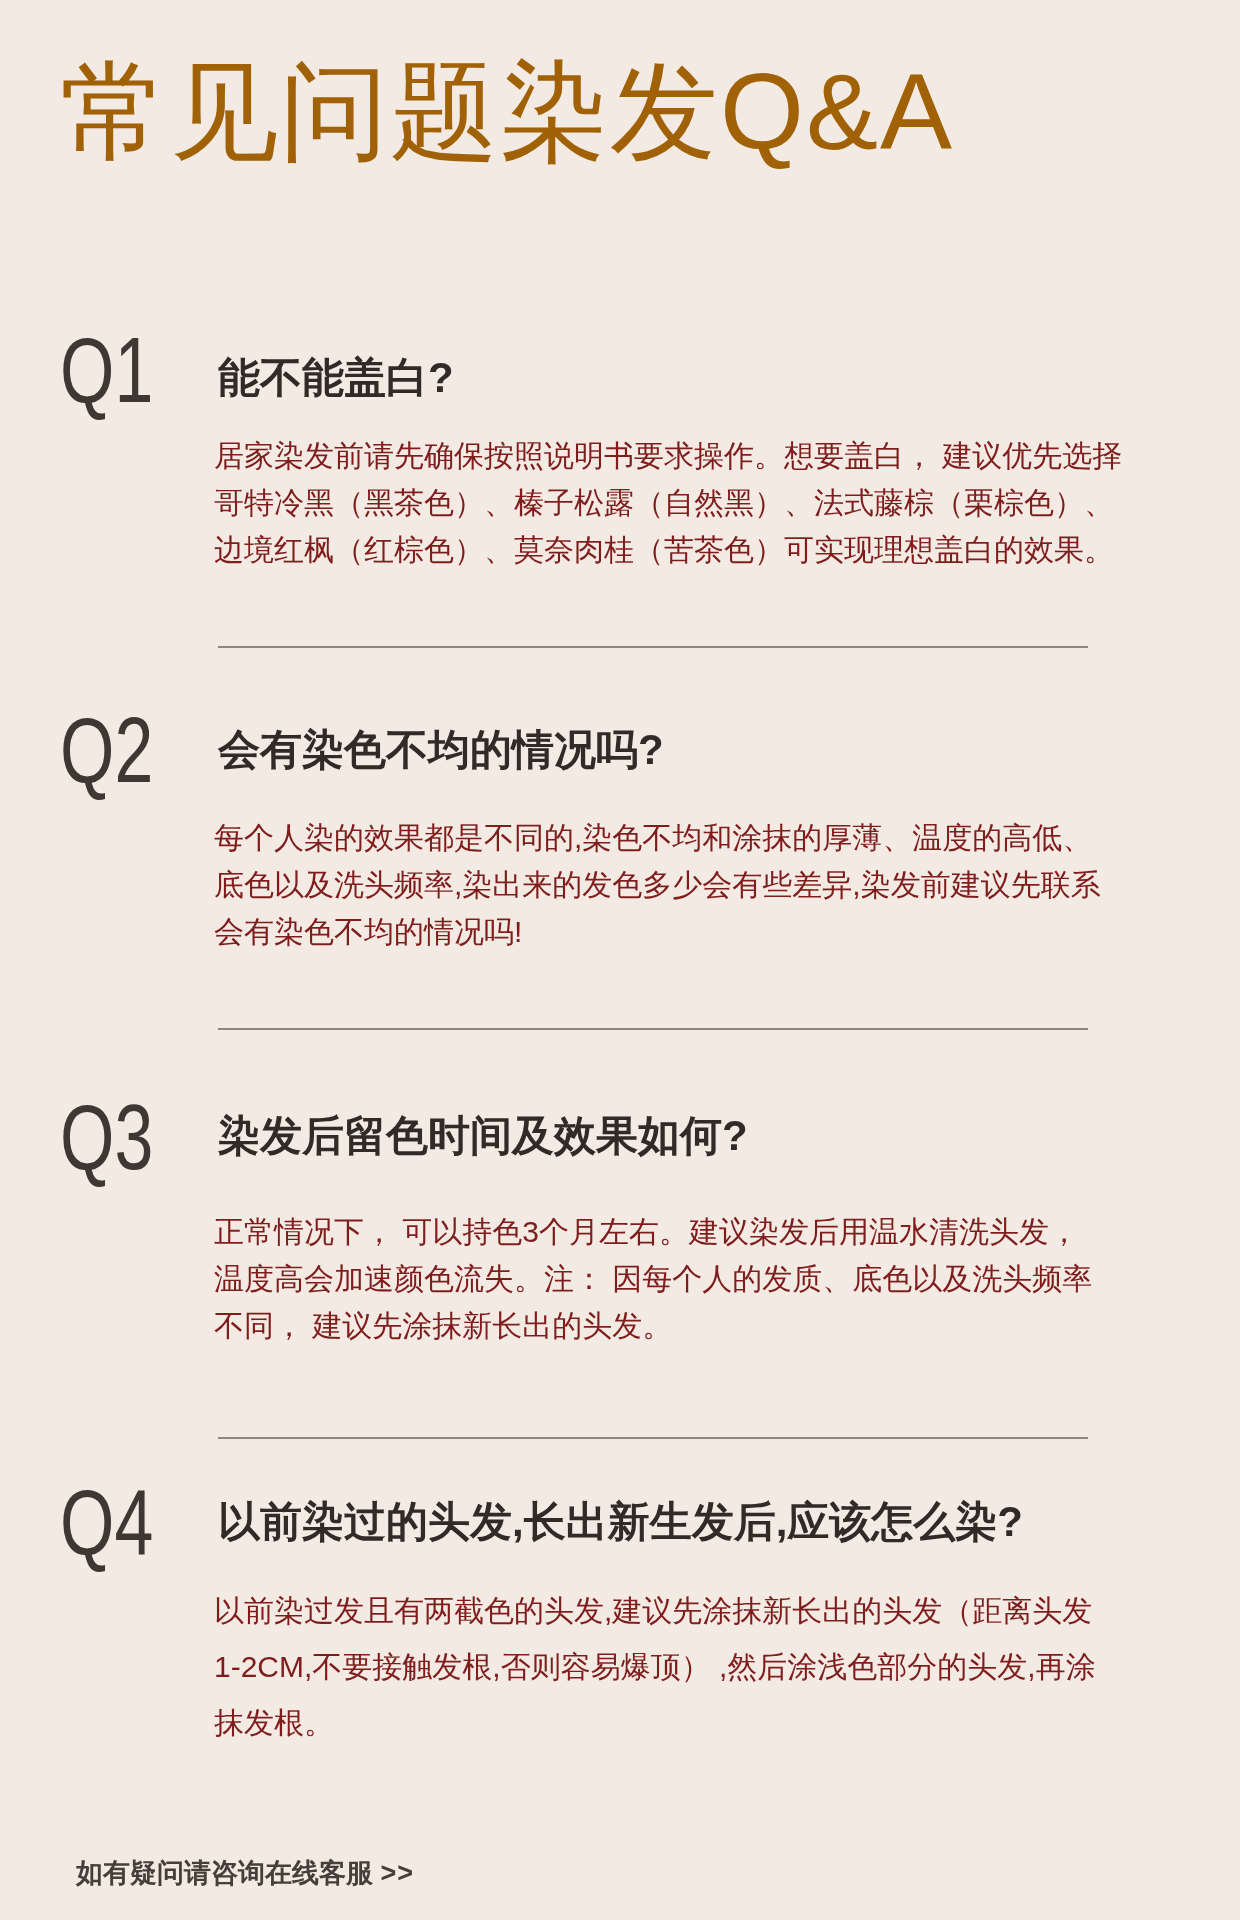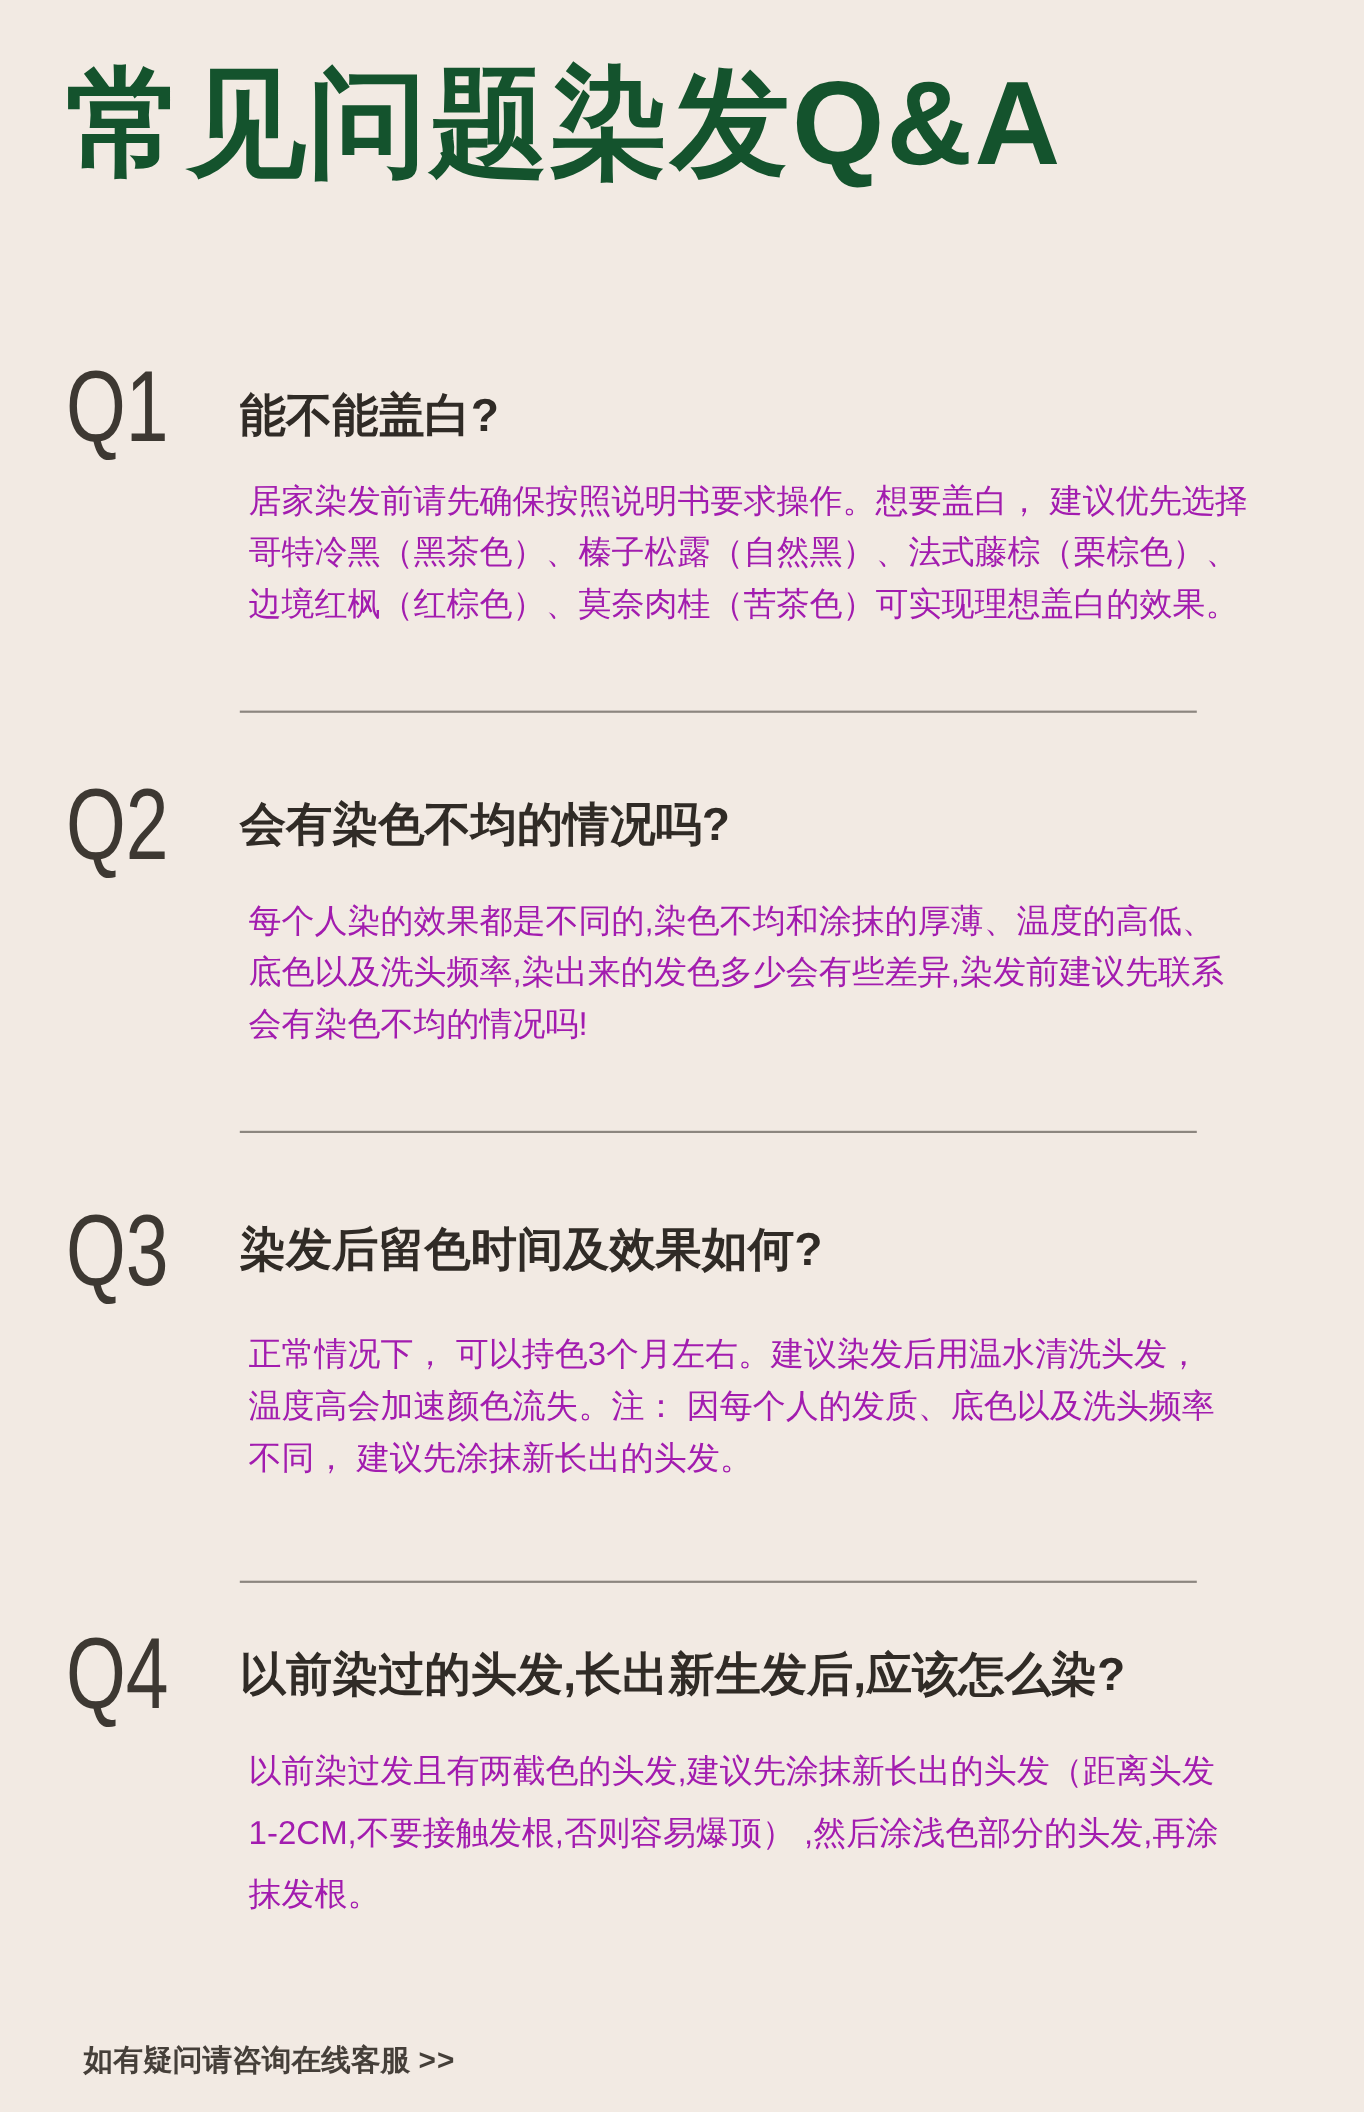--- a/index.html
+++ b/index.html
@@ -20,9 +20,9 @@
     left: 60px;
     top: 40px;
     font-size: 108px;
-    font-weight: 700;
+    font-weight: 400;
     letter-spacing: 2px;
-    color: #14532d;
+    color: #a16207;
     white-space: nowrap;
   }
 

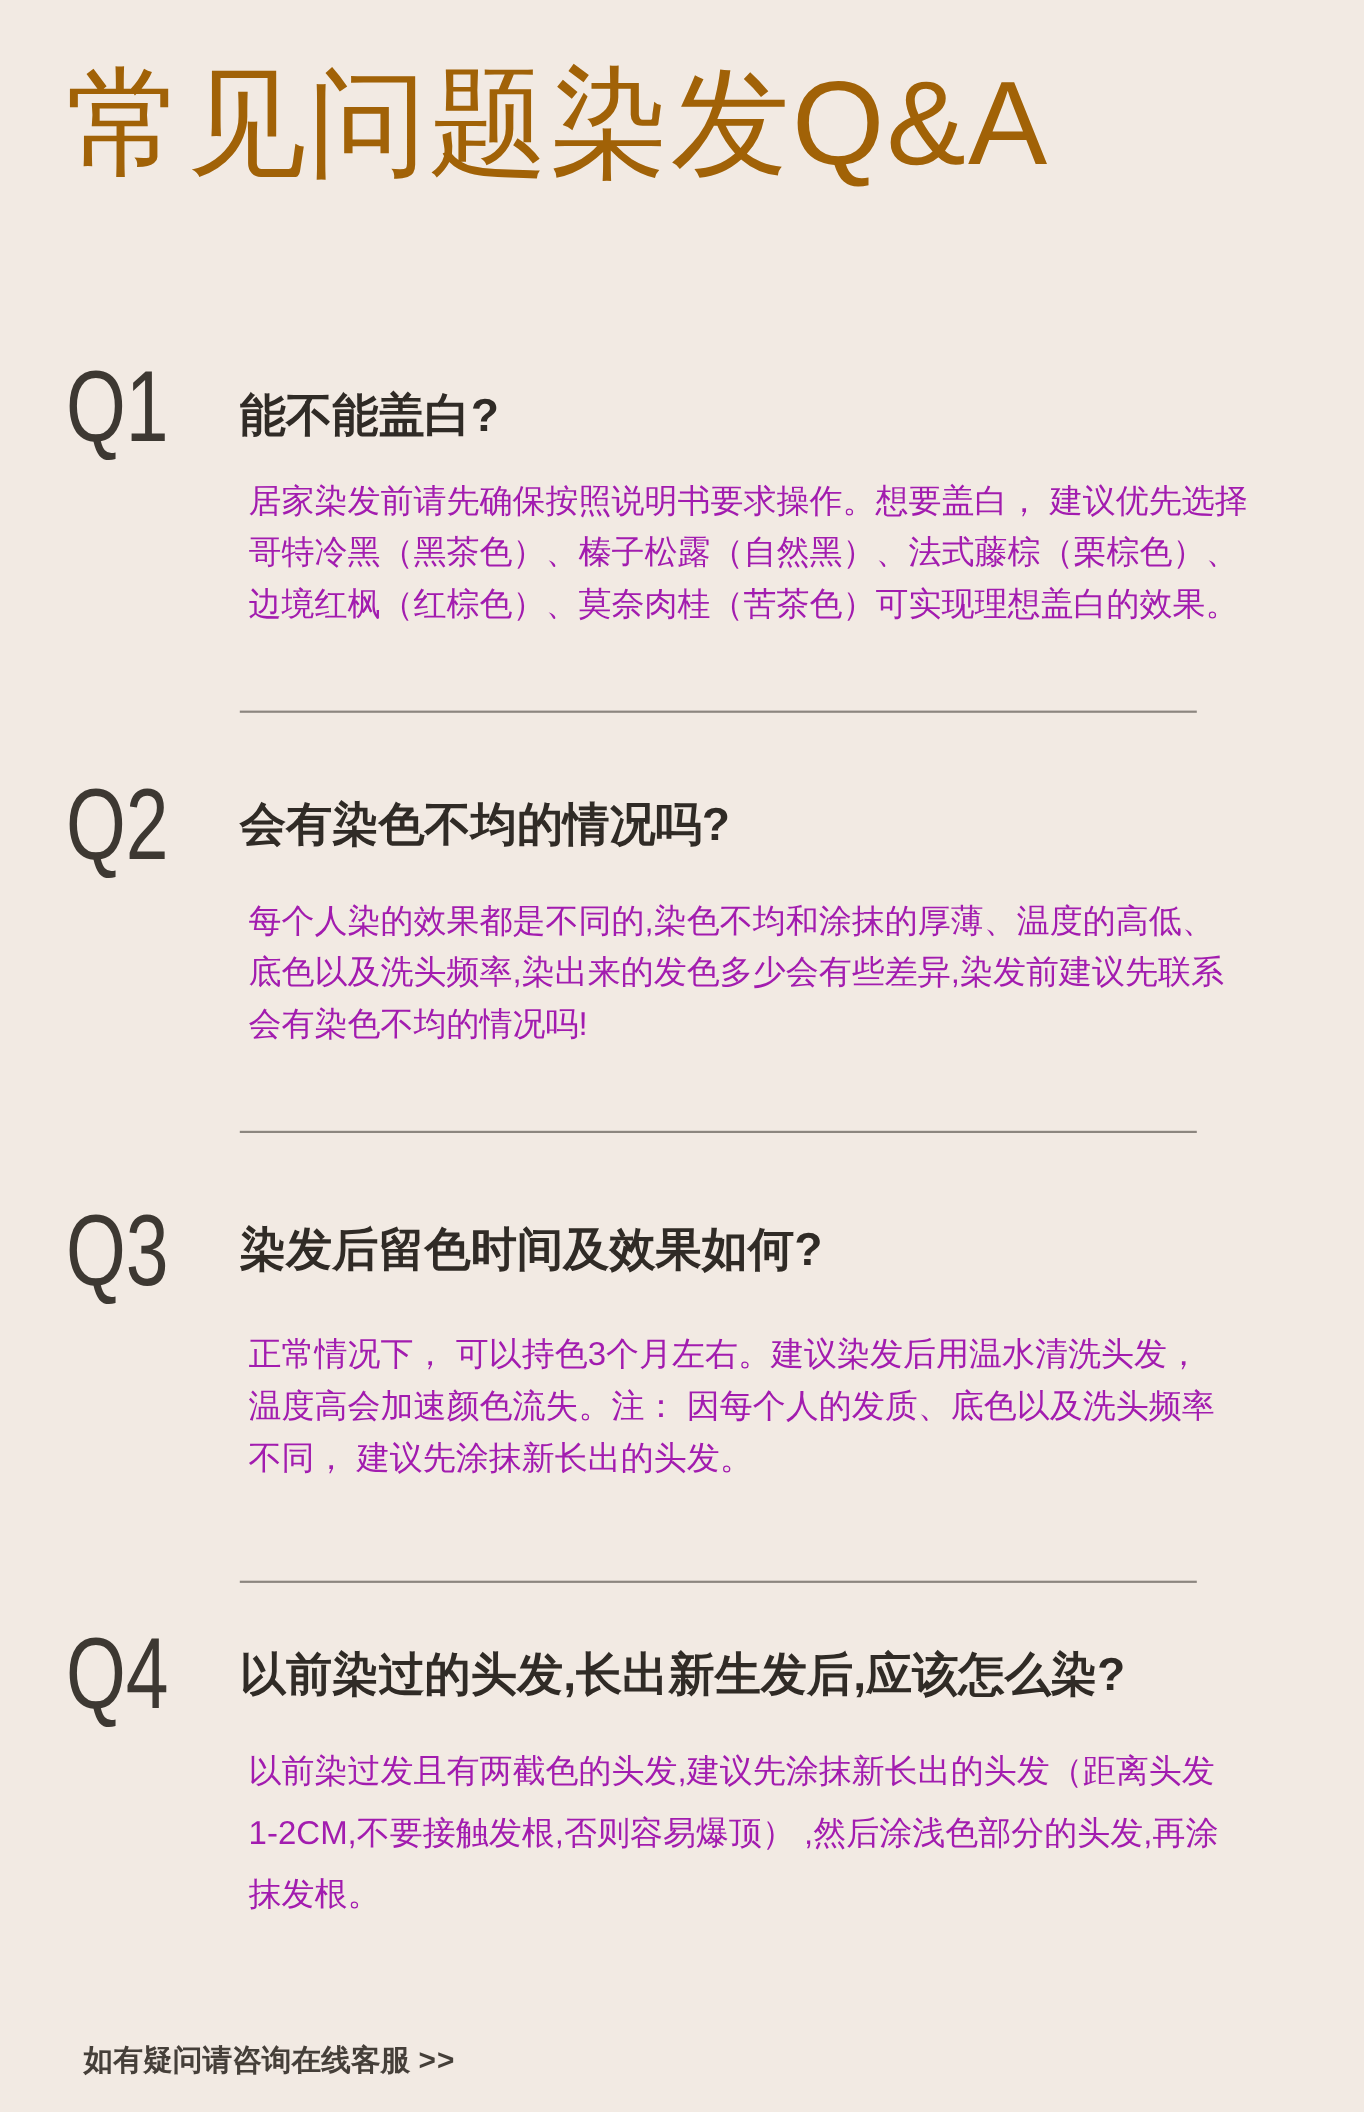--- a/index.html
+++ b/index.html
@@ -51,9 +51,9 @@
 
   .answer {
     position: absolute;
-    left: 226px;
+    left: 214px;
     font-size: 30px;
-    color: #a21caf;
+    color: #7f1d1d;
     line-height: 47px;
     white-space: nowrap;
   }

